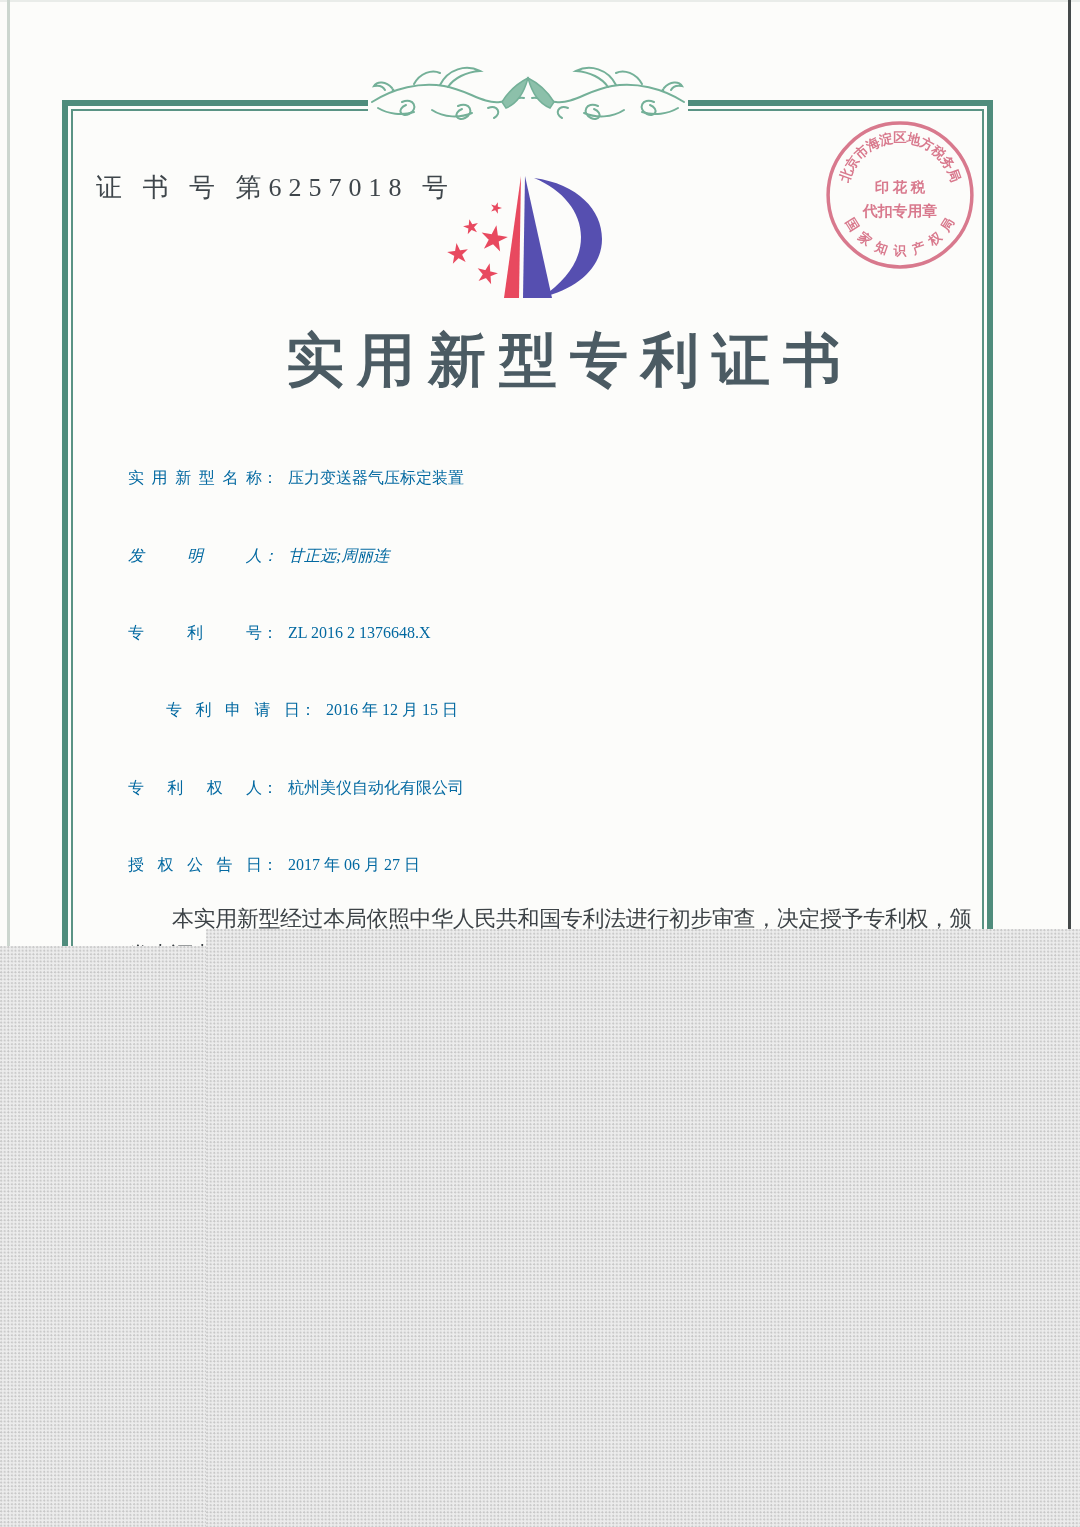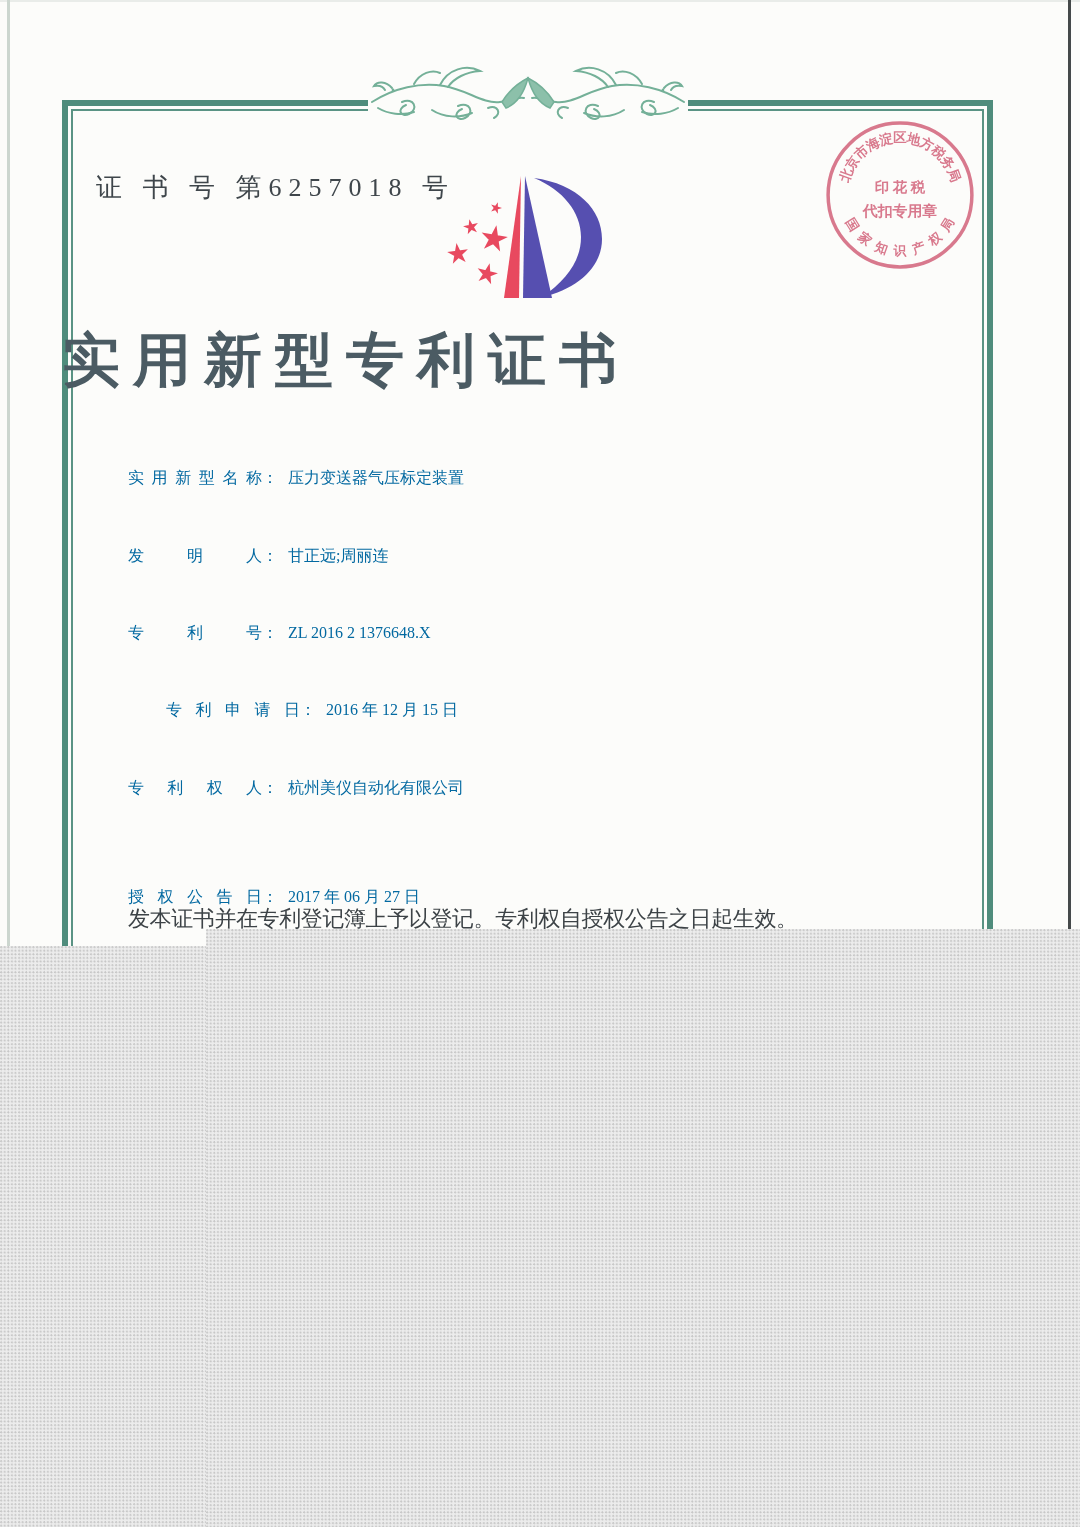--- a/index.html
+++ b/index.html
@@ -40,7 +40,7 @@
     font-family:"Liberation Serif","DejaVu Serif",serif; font-weight:bold; }
 
   .title {
-    left:62px; top:322px; width:1016px; text-align:left;
+    left:62px; top:322px; width:1016px; text-align:center;
     font-size:58px; font-weight:bold; color:#4b5b63;
     letter-spacing:13px; white-space:nowrap;
   }

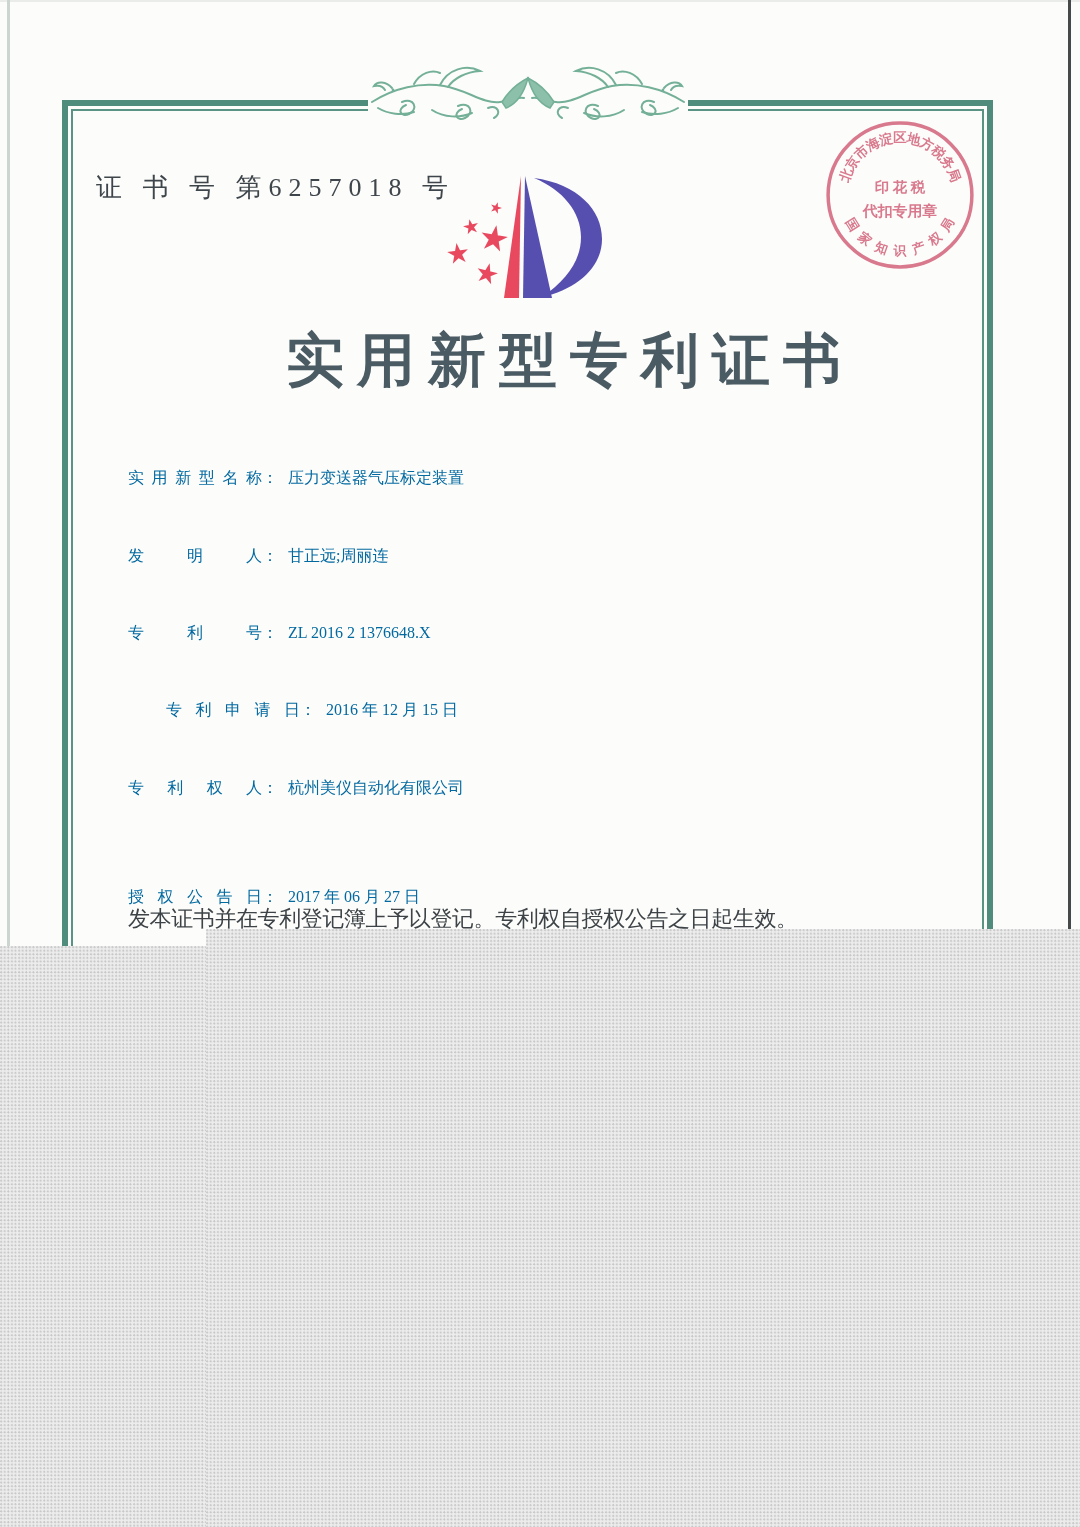--- a/index.html
+++ b/index.html
@@ -52,7 +52,7 @@
   }
   .row .colon { display:inline-block; }
   .row .value { display:inline-block; padding-left:10px; }
-  .r1 { top:468px; } .r2 { top:546px; } .r3 { top:623px;text-decoration:underline; }
+  .r1 { top:468px; } .r2 { top:546px;font-style:italic; } .r3 { top:623px;text-decoration:underline; }
   .r4 { top:700px;margin-left:38px; } .r5 { top:778px;font-family:Liberation Serif, serif; } .r6 { top:855px;margin-top:32px; }
 
   .para { left:128px; top:901px; font-size:22px; color:#3d4347;

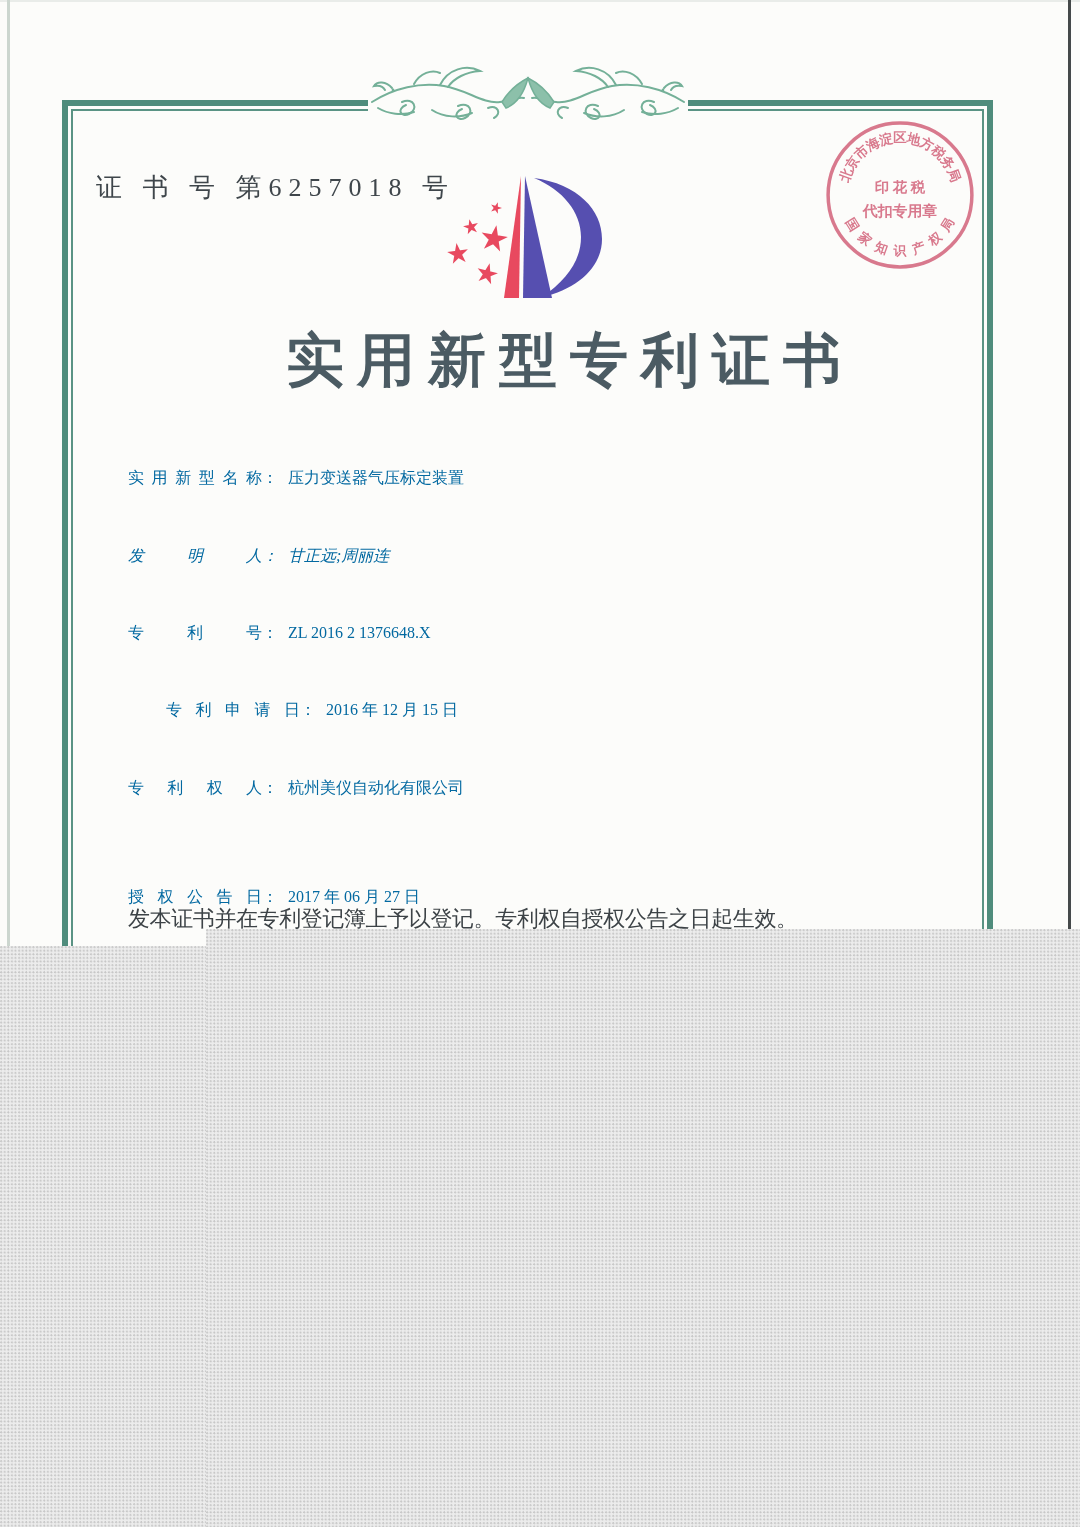--- a/index.html
+++ b/index.html
@@ -53,7 +53,7 @@
   .row .colon { display:inline-block; }
   .row .value { display:inline-block; padding-left:10px; }
   .r1 { top:468px; } .r2 { top:546px;font-style:italic; } .r3 { top:623px;text-decoration:underline; }
-  .r4 { top:700px;margin-left:38px; } .r5 { top:778px;font-family:Liberation Serif, serif; } .r6 { top:855px;margin-top:32px; }
+  .r4 { top:700px;margin-left:38px; } .r5 { top:778px;font-family:Liberation Serif, serif; } .r6 { top:855px; }
 
   .para { left:128px; top:901px; font-size:22px; color:#3d4347;
           line-height:36px; letter-spacing:-0.4px; }

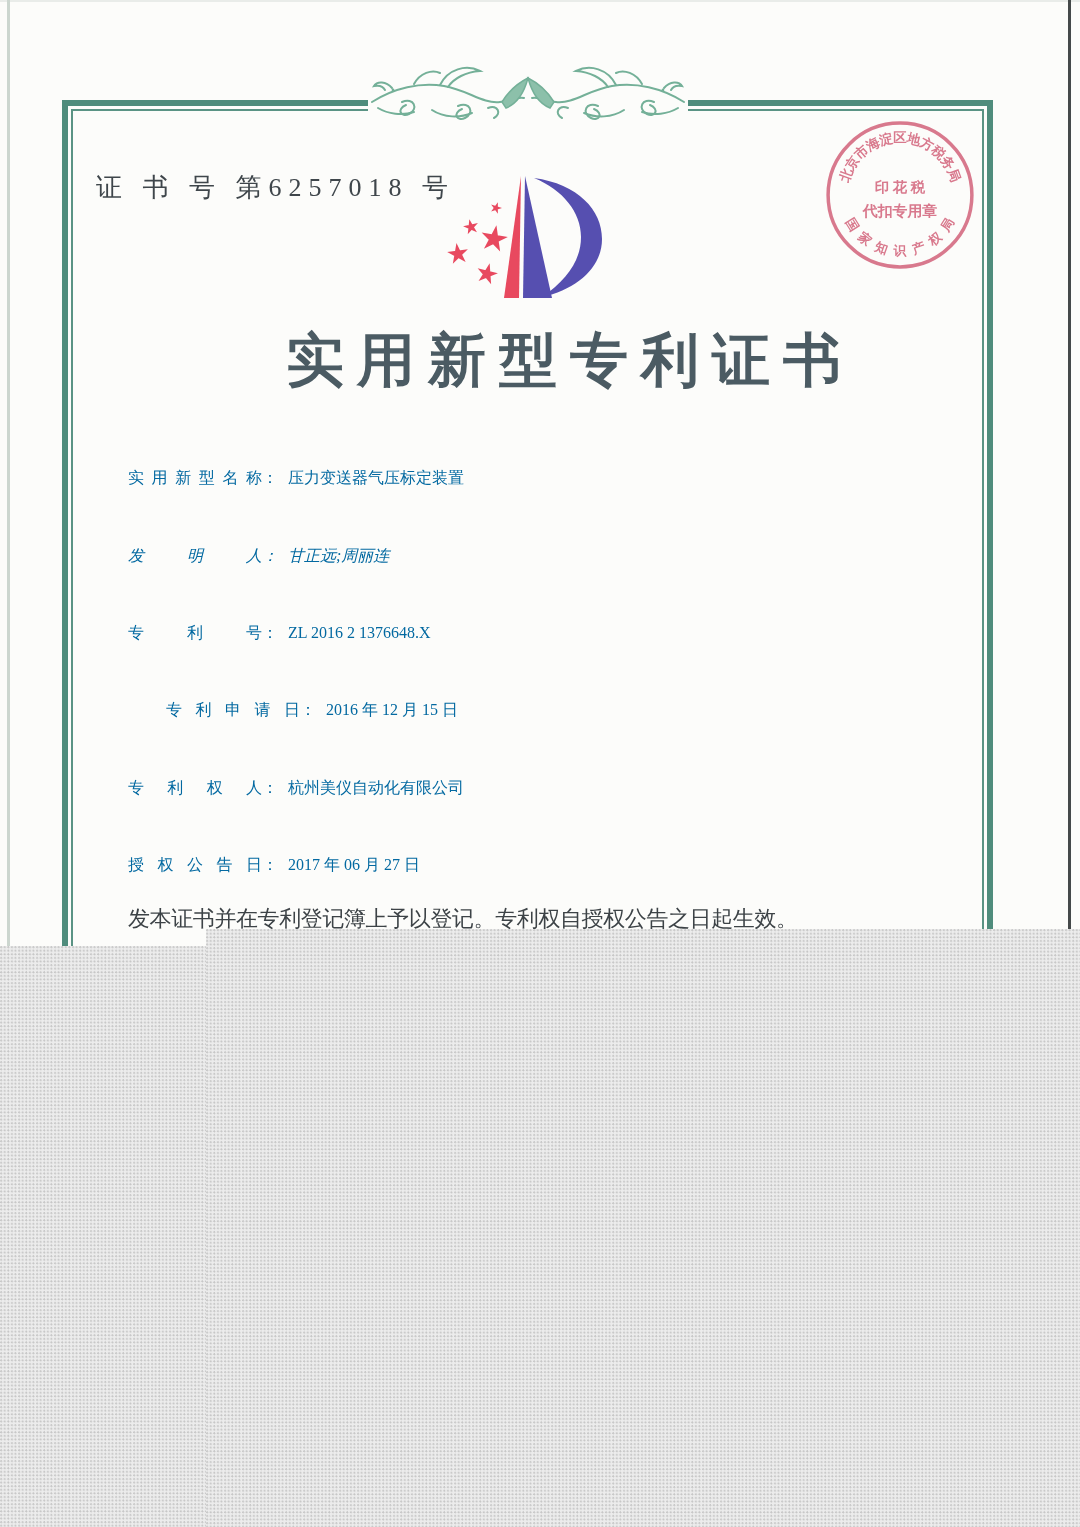--- a/index.html
+++ b/index.html
@@ -179,6 +179,7 @@
   </div>
 
   <div class="abs para">
+    <div class="para-line1">本实用新型经过本局依照中华人民共和国专利法进行初步审查，决定授予专利权，颁</div>
     <div class="para-line2">发本证书并在专利登记簿上予以登记。专利权自授权公告之日起生效。</div>
   </div>
 

